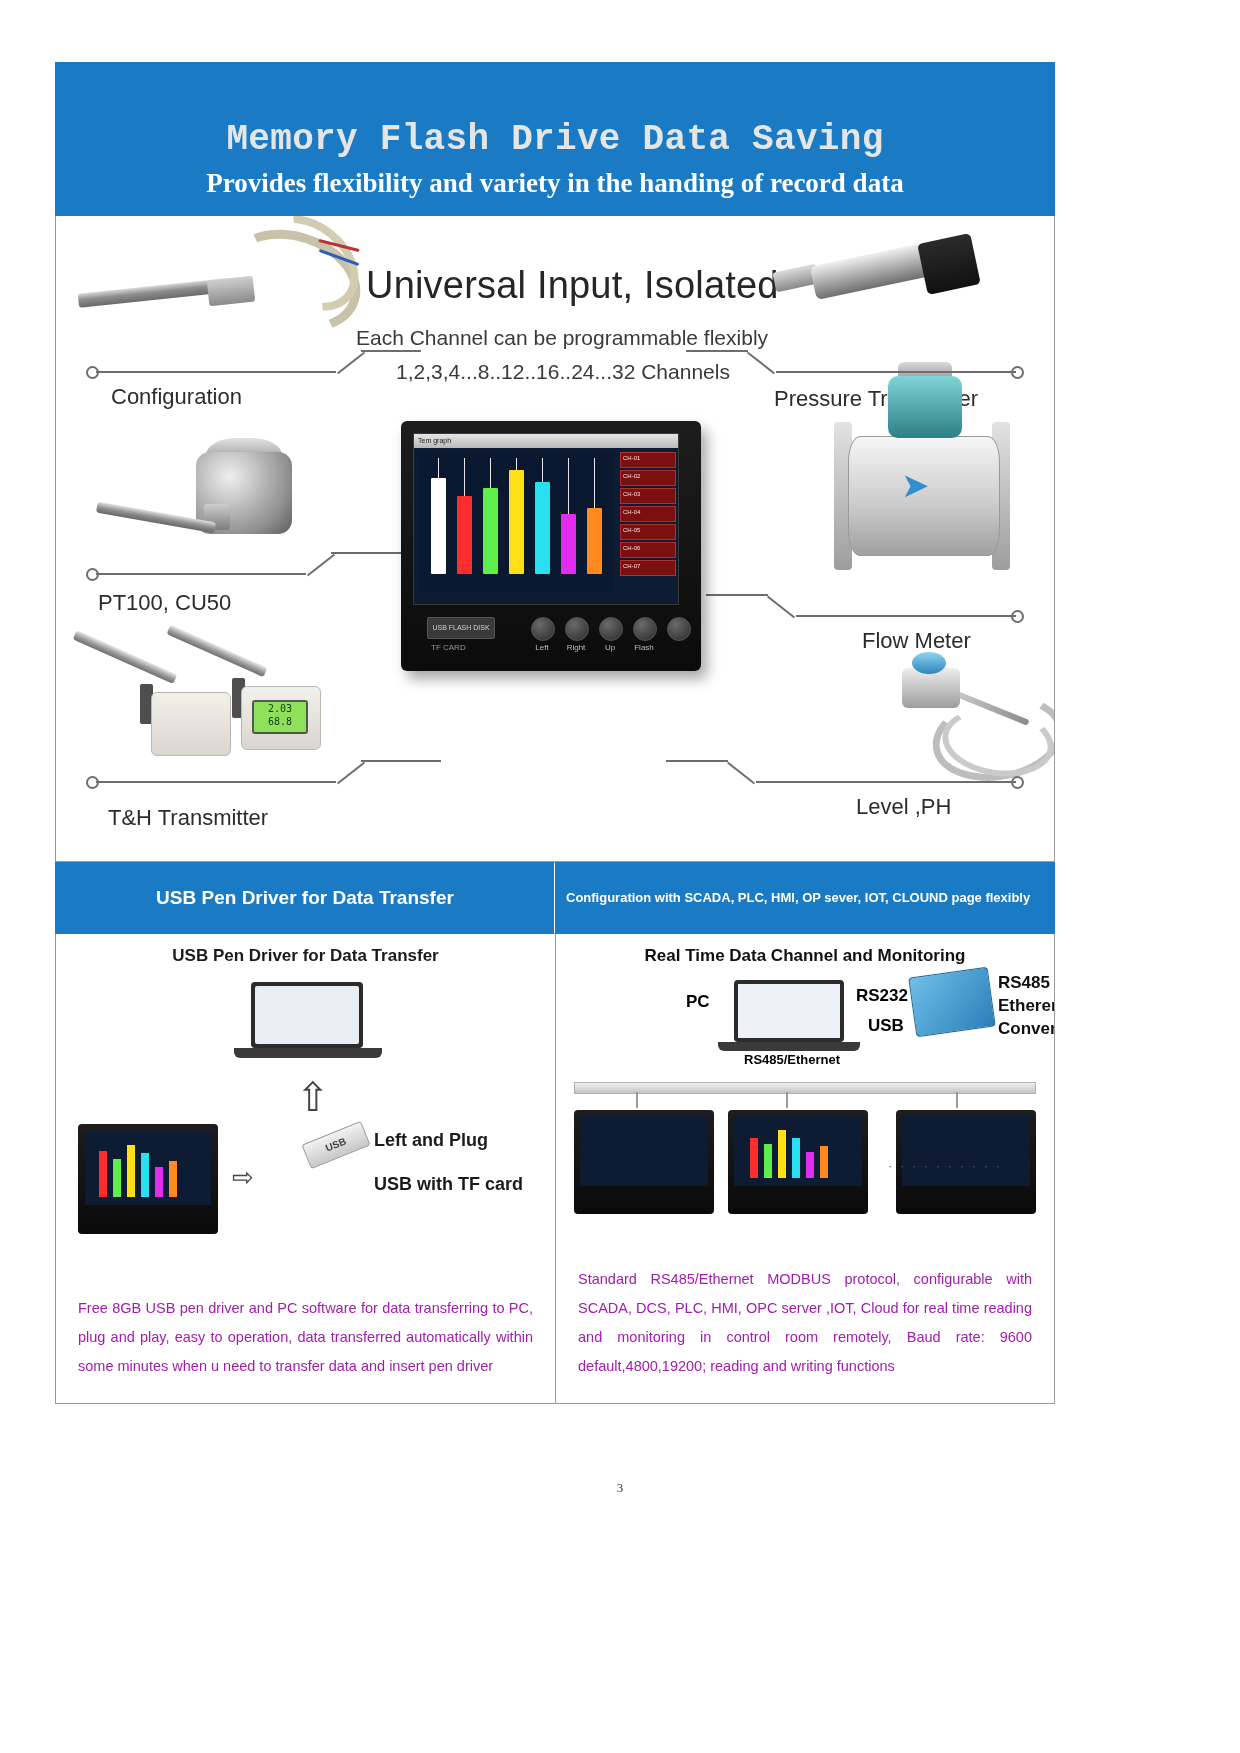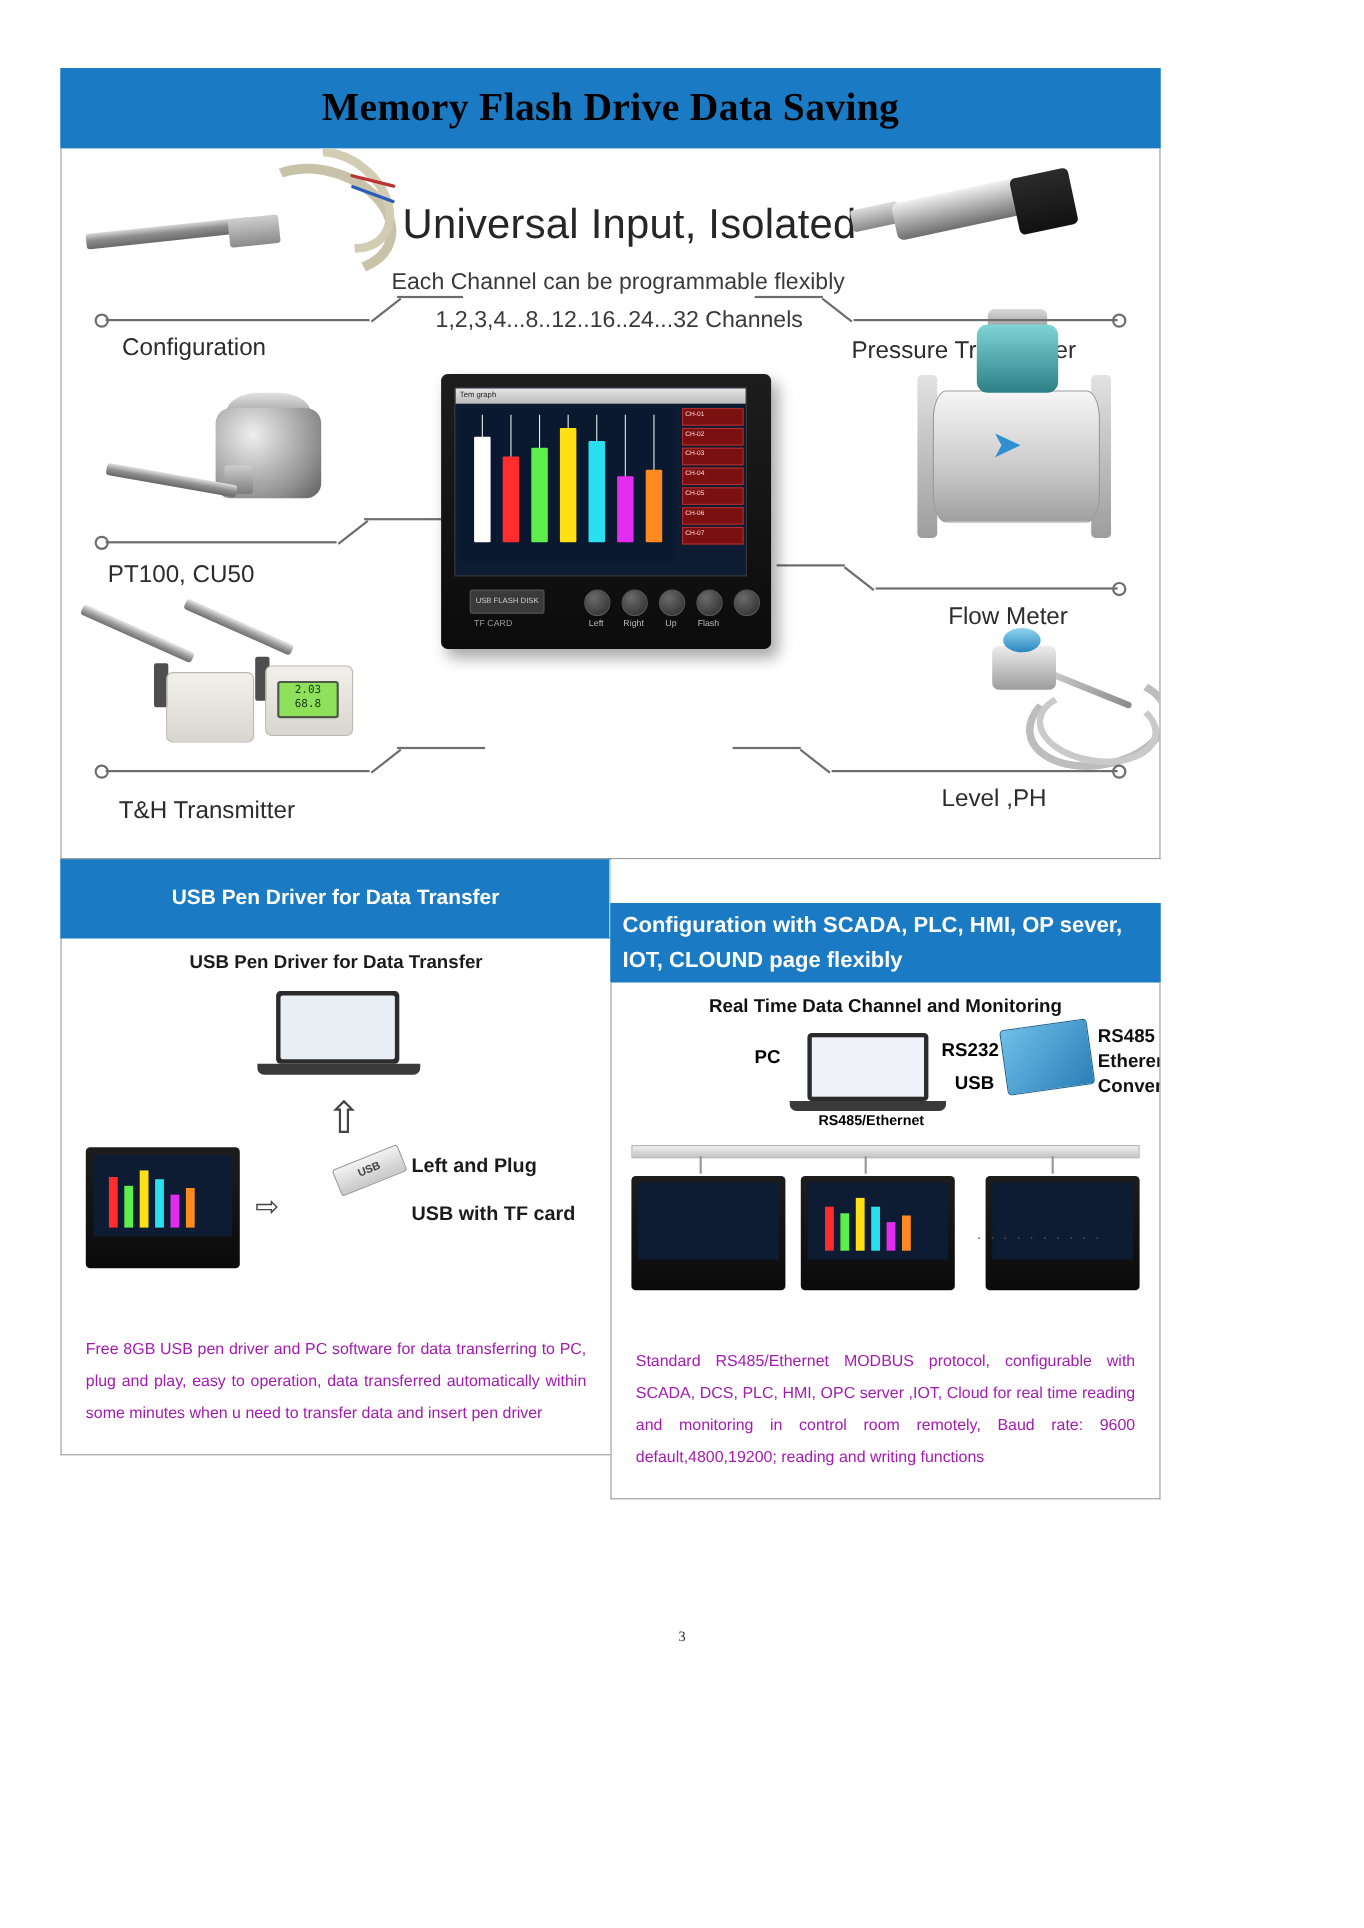--- a/index.html
+++ b/index.html
@@ -28,12 +28,13 @@
     text-align: center;
   }
   .banner-title {
-    font-family: Liberation Serif, serif;
+    font-family: Liberation Mono, monospace;
     font-weight: bold;
     font-size: 36px;
-    color: #000000;
+    color: #e5e5e5;
     letter-spacing: 0.3px;
     line-height: 1.15;
+    margin-top: 42px;
   }
   .banner-sub {
     font-family: "Liberation Serif", serif;

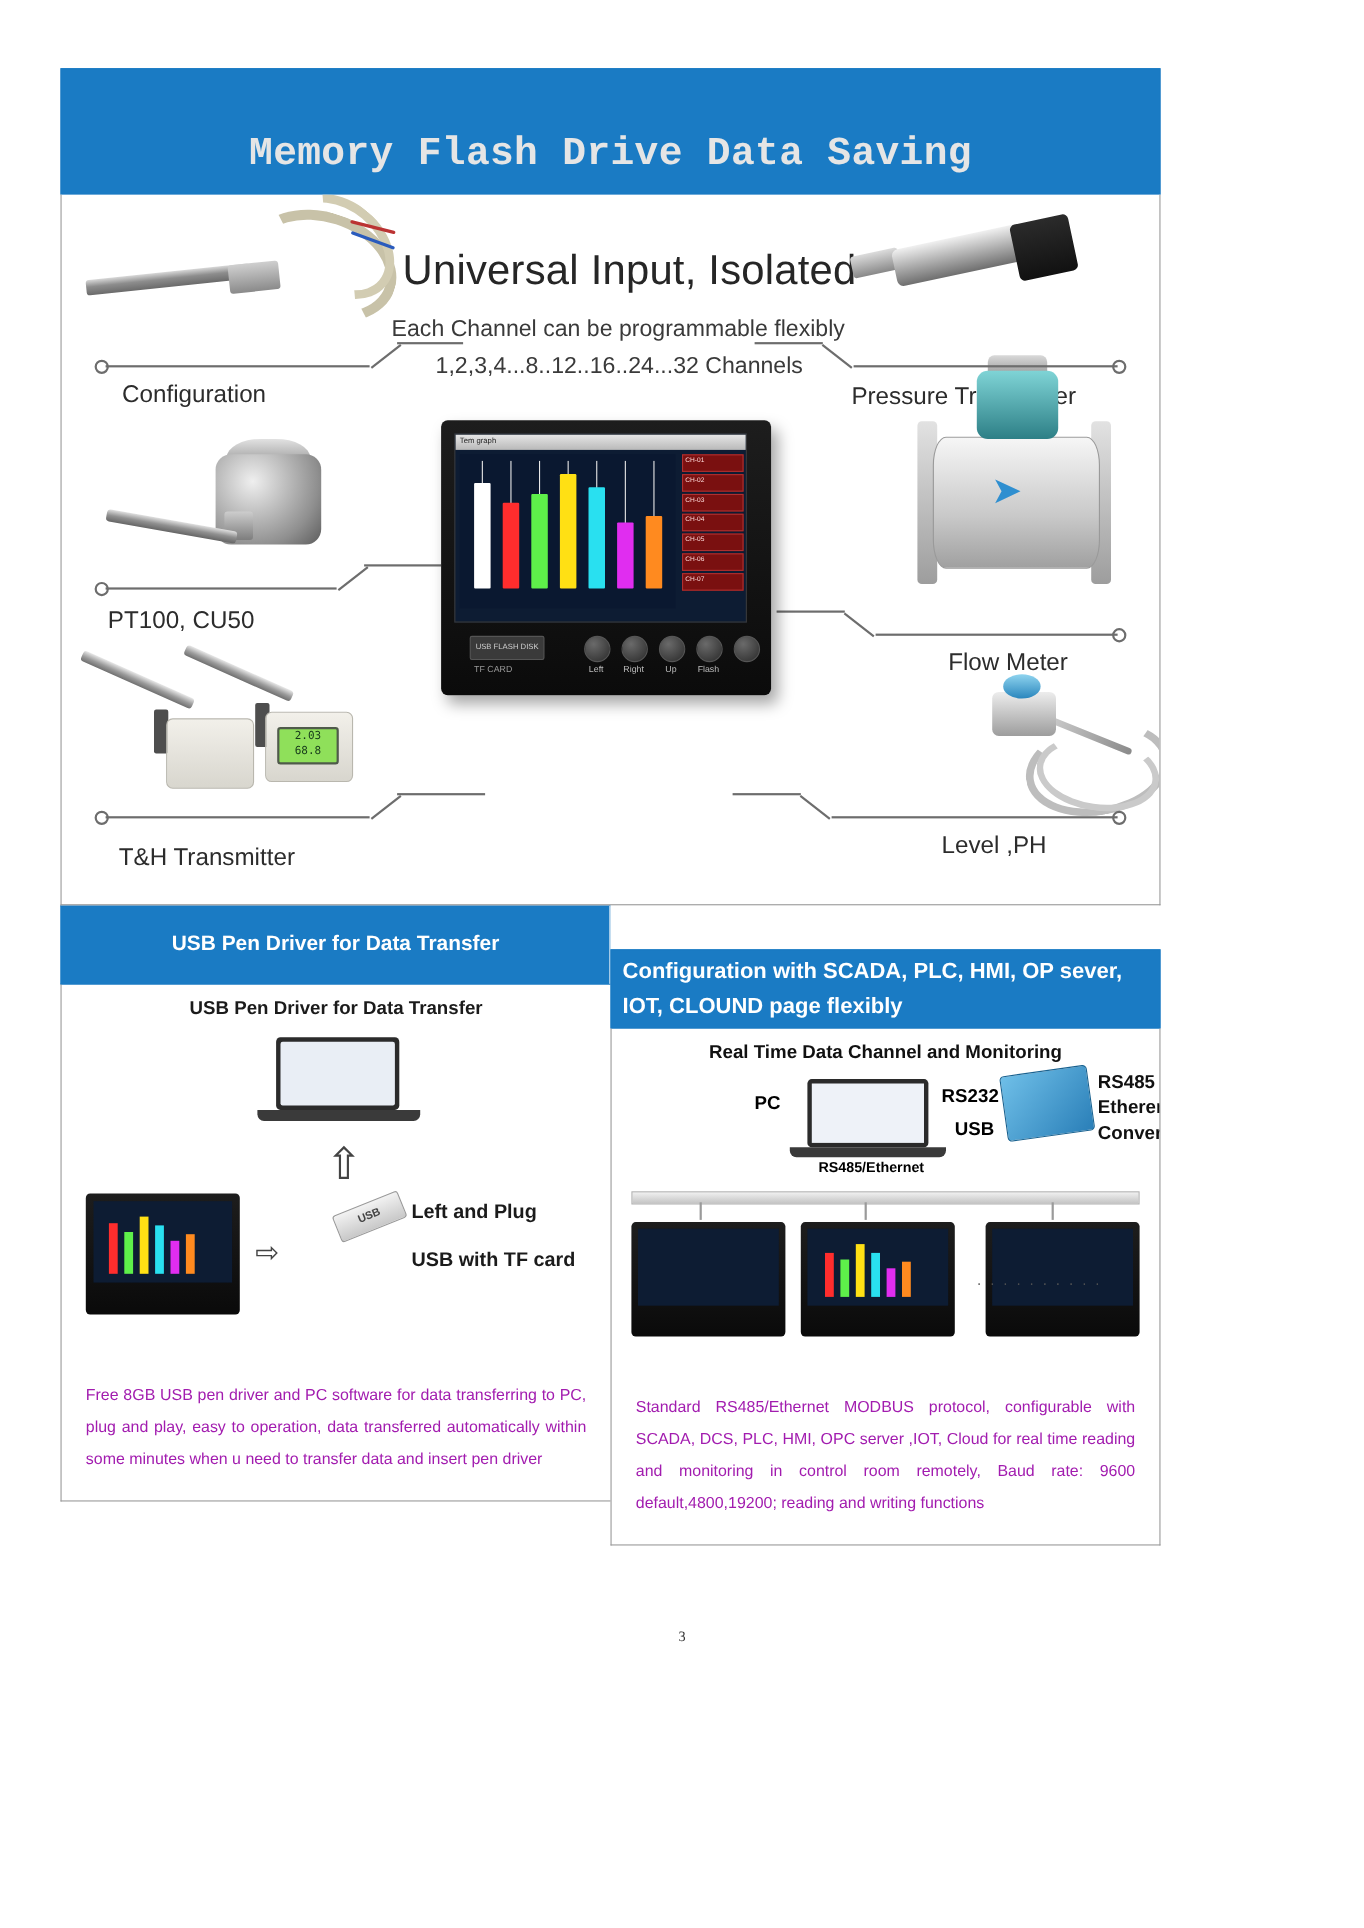--- a/index.html
+++ b/index.html
@@ -438,6 +438,7 @@
 
   <div class="banner">
     <div class="banner-title">Memory Flash Drive Data Saving</div>
+    <div class="banner-sub">Provides flexibility and variety in the handing of record data</div>
   </div>
 
   <div class="diagram-panel">

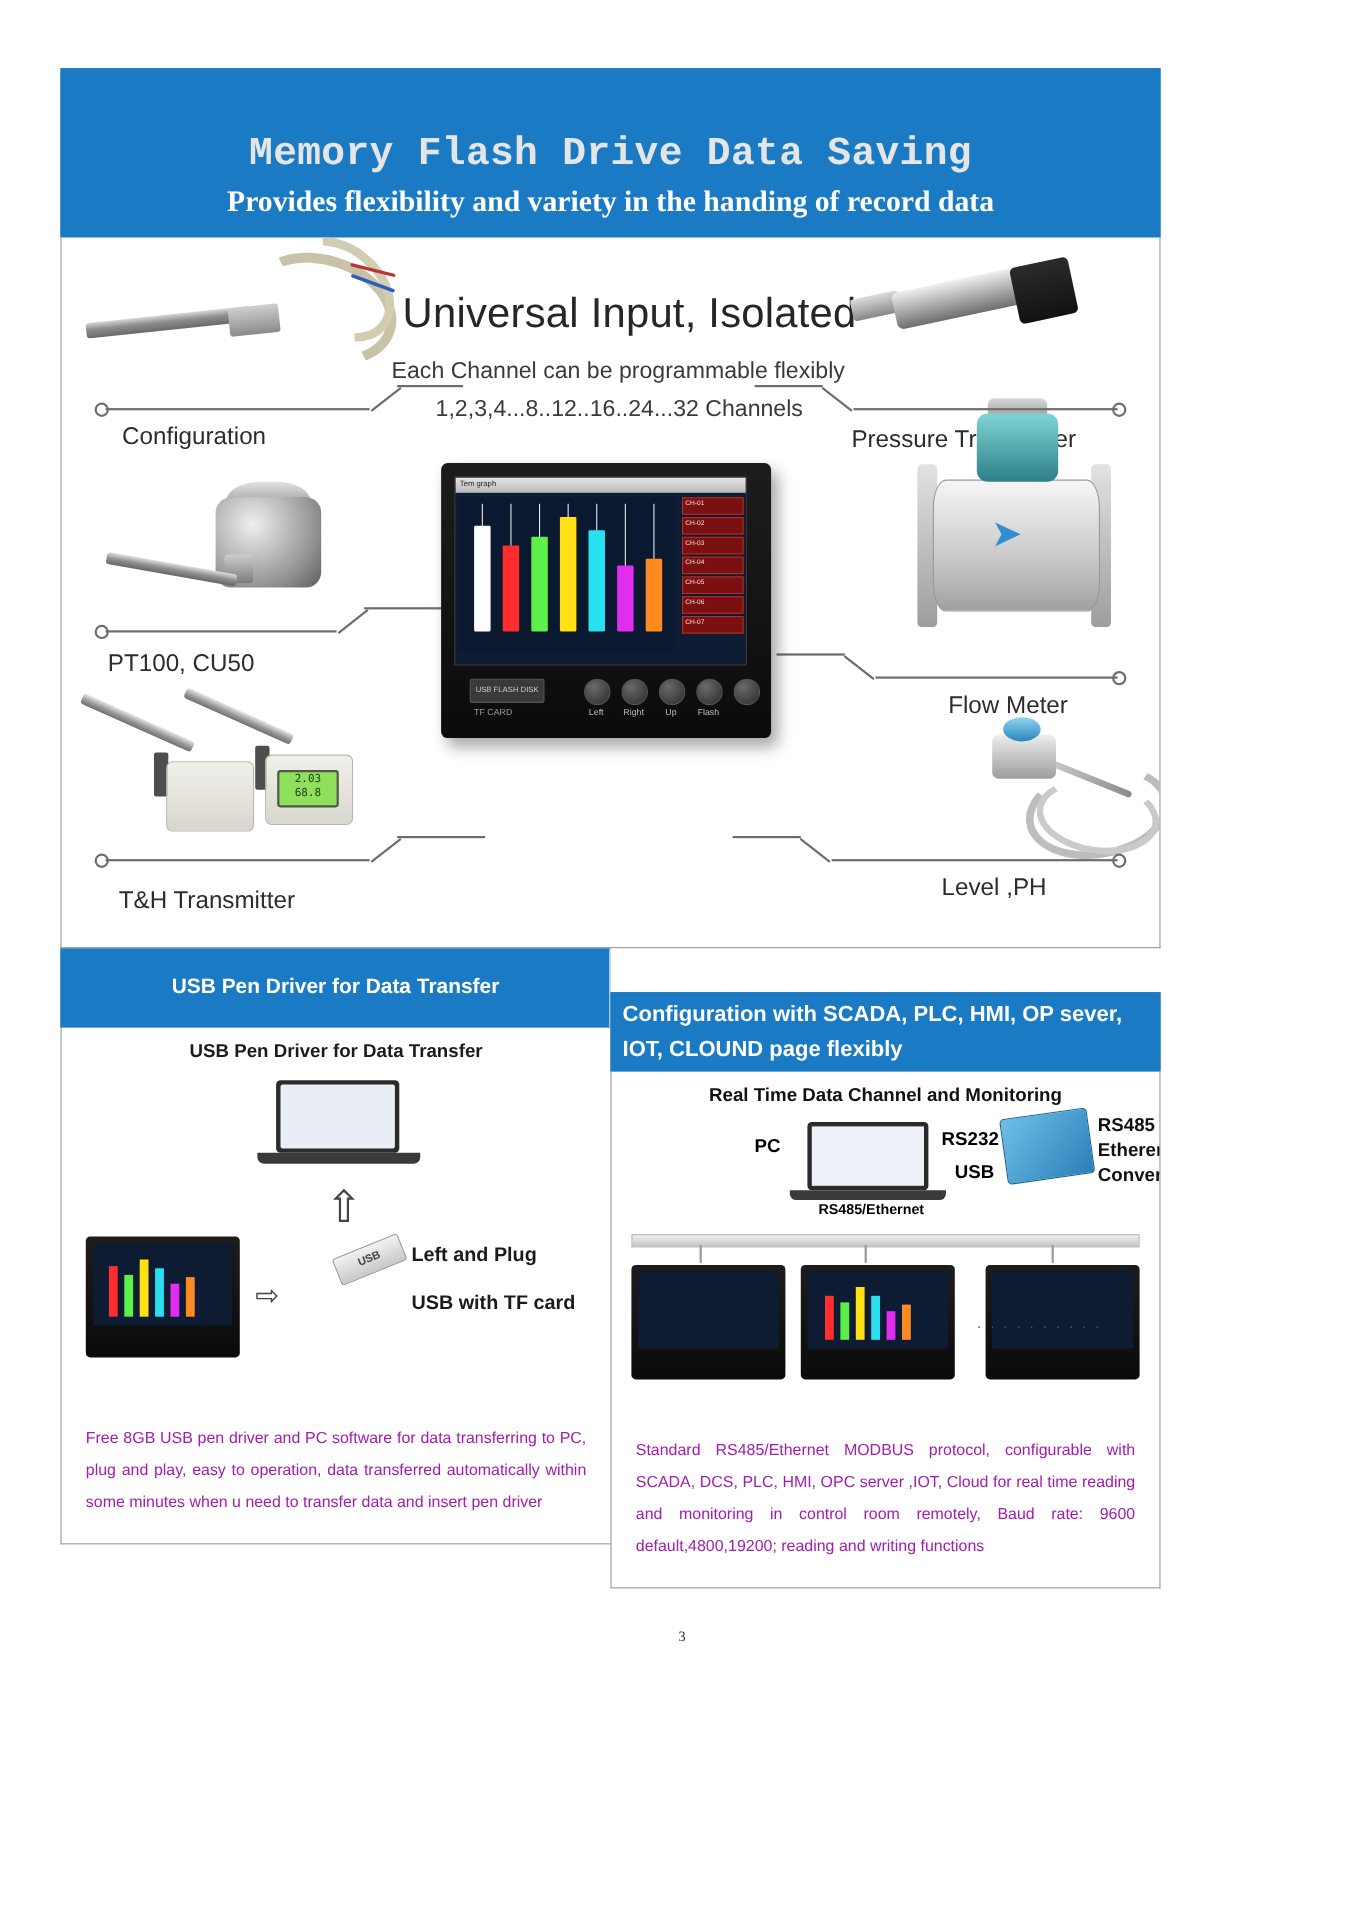--- a/index.html
+++ b/index.html
@@ -310,10 +310,9 @@
   .col-head.left { border-right: 1px solid #ffffff; }
   .col-head.right {
     justify-content: flex-start;
-    text-align: left;
+    text-align: center;
     line-height: 1.6;
-    font-size: 20px;
-    margin-top: 40px;
+    font-size: 13px;
   }
   .col-body {
     border: 1px solid #9a9a9a;

